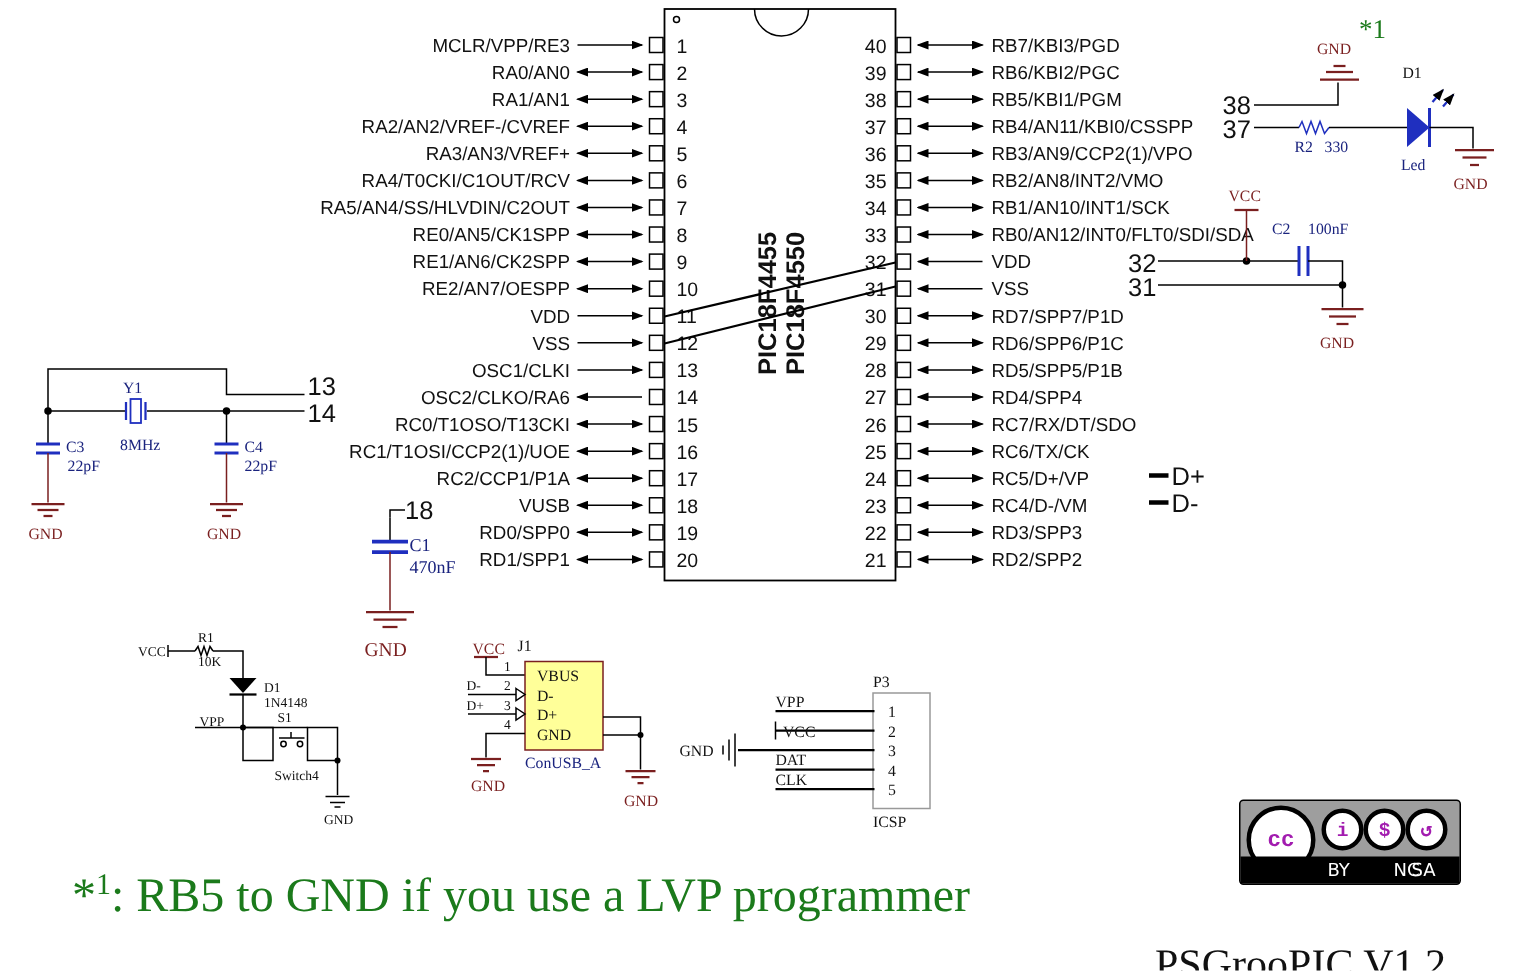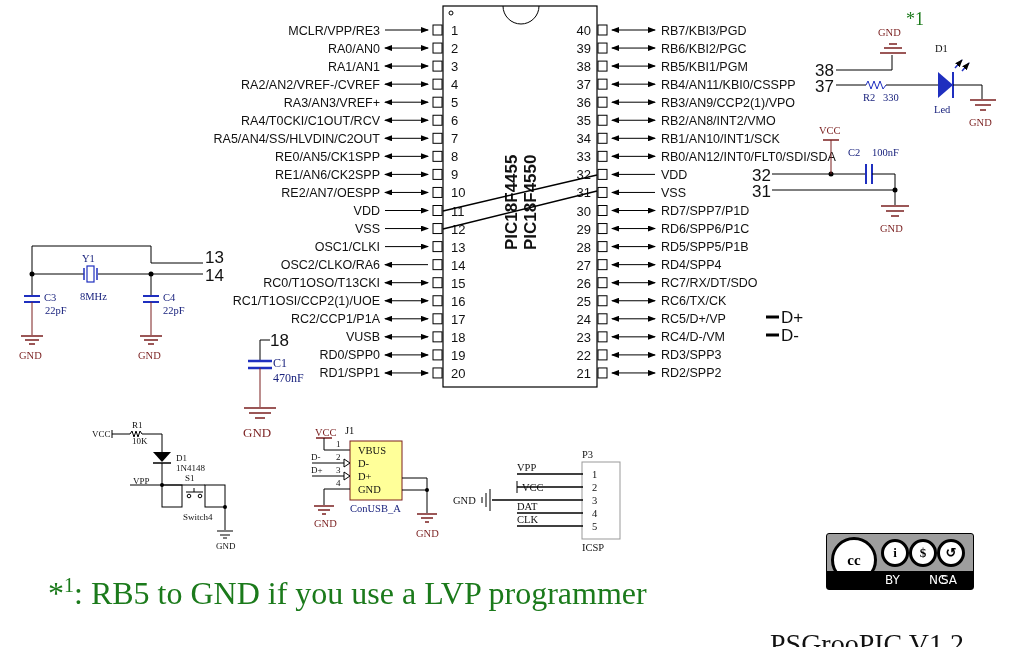--- a/index.html
+++ b/index.html
@@ -17,7 +17,7 @@
   .version { position:absolute; left:770px; top:628px; font-family:"Liberation Serif", serif; font-size:28px; color:#111; }
   .cc-badge { position:absolute; left:826px; top:533px; width:146px; height:55px; background:#9e9e9e; border:1px solid #000; border-radius:3px; }
   .cc-bottom { position:absolute; left:0; bottom:0; width:100%; height:18px; background:#000; }
-  .cc-circle { position:absolute; border-radius:50%; background:#fff; border:3px solid #000; display:flex; align-items:center; justify-content:center; font-family:Liberation Serif, serif; font-weight:bold; color:#000000; }
+  .cc-circle { position:absolute; border-radius:50%; background:#fff; border:3px solid #000; display:flex; align-items:center; justify-content:center; font-family:Liberation Mono, monospace; font-weight:bold; color:#a21caf; }
   .cc-lbl { position:absolute; bottom:2px; font-family:"DejaVu Sans", sans-serif; font-size:12px; color:#fff; }
 </style>
 </head>

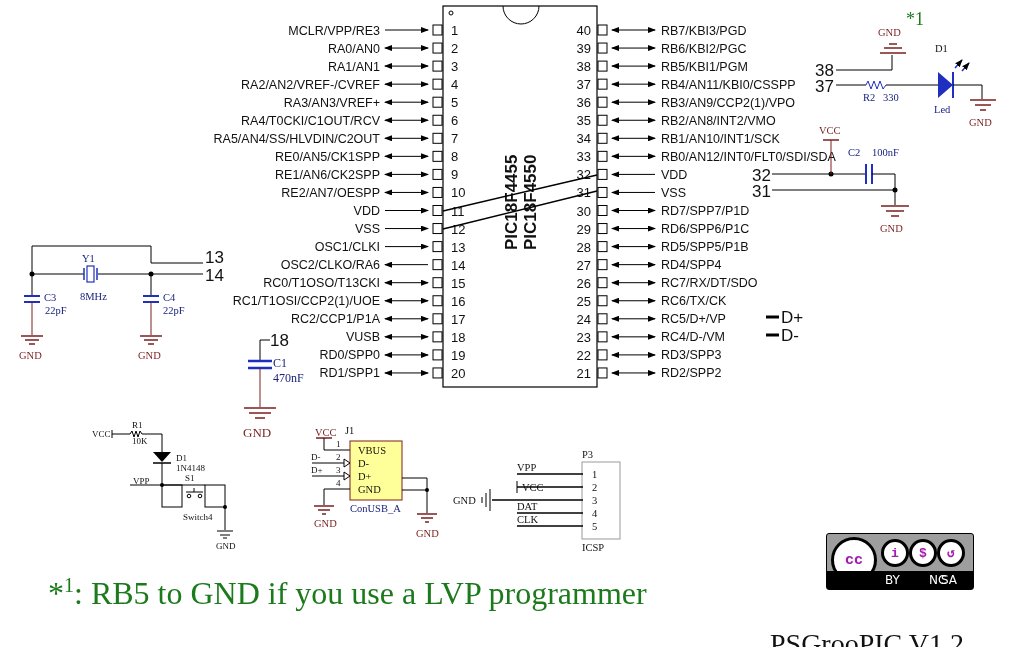--- a/index.html
+++ b/index.html
@@ -12,7 +12,7 @@
   .ser-sm { font-family:"Liberation Serif", serif; font-size:9px; }
   .gnd-t { fill:#7a1f1f; }
   .blue-t { fill:#1a237e; }
-  .note { position:absolute; left:48px; top:566px; color:#1b7a1b; font-family:"Liberation Serif", serif; font-size:32px; line-height:38px; }
+  .note { position:absolute; left:48px; top:566px; color:#1b7a1b; font-family:"Liberation Serif", serif; font-size:32px; line-height:48px; }
   .note sup { font-size:20px; }
   .version { position:absolute; left:770px; top:628px; font-family:"Liberation Serif", serif; font-size:28px; color:#111; }
   .cc-badge { position:absolute; left:826px; top:533px; width:146px; height:55px; background:#9e9e9e; border:1px solid #000; border-radius:3px; }

